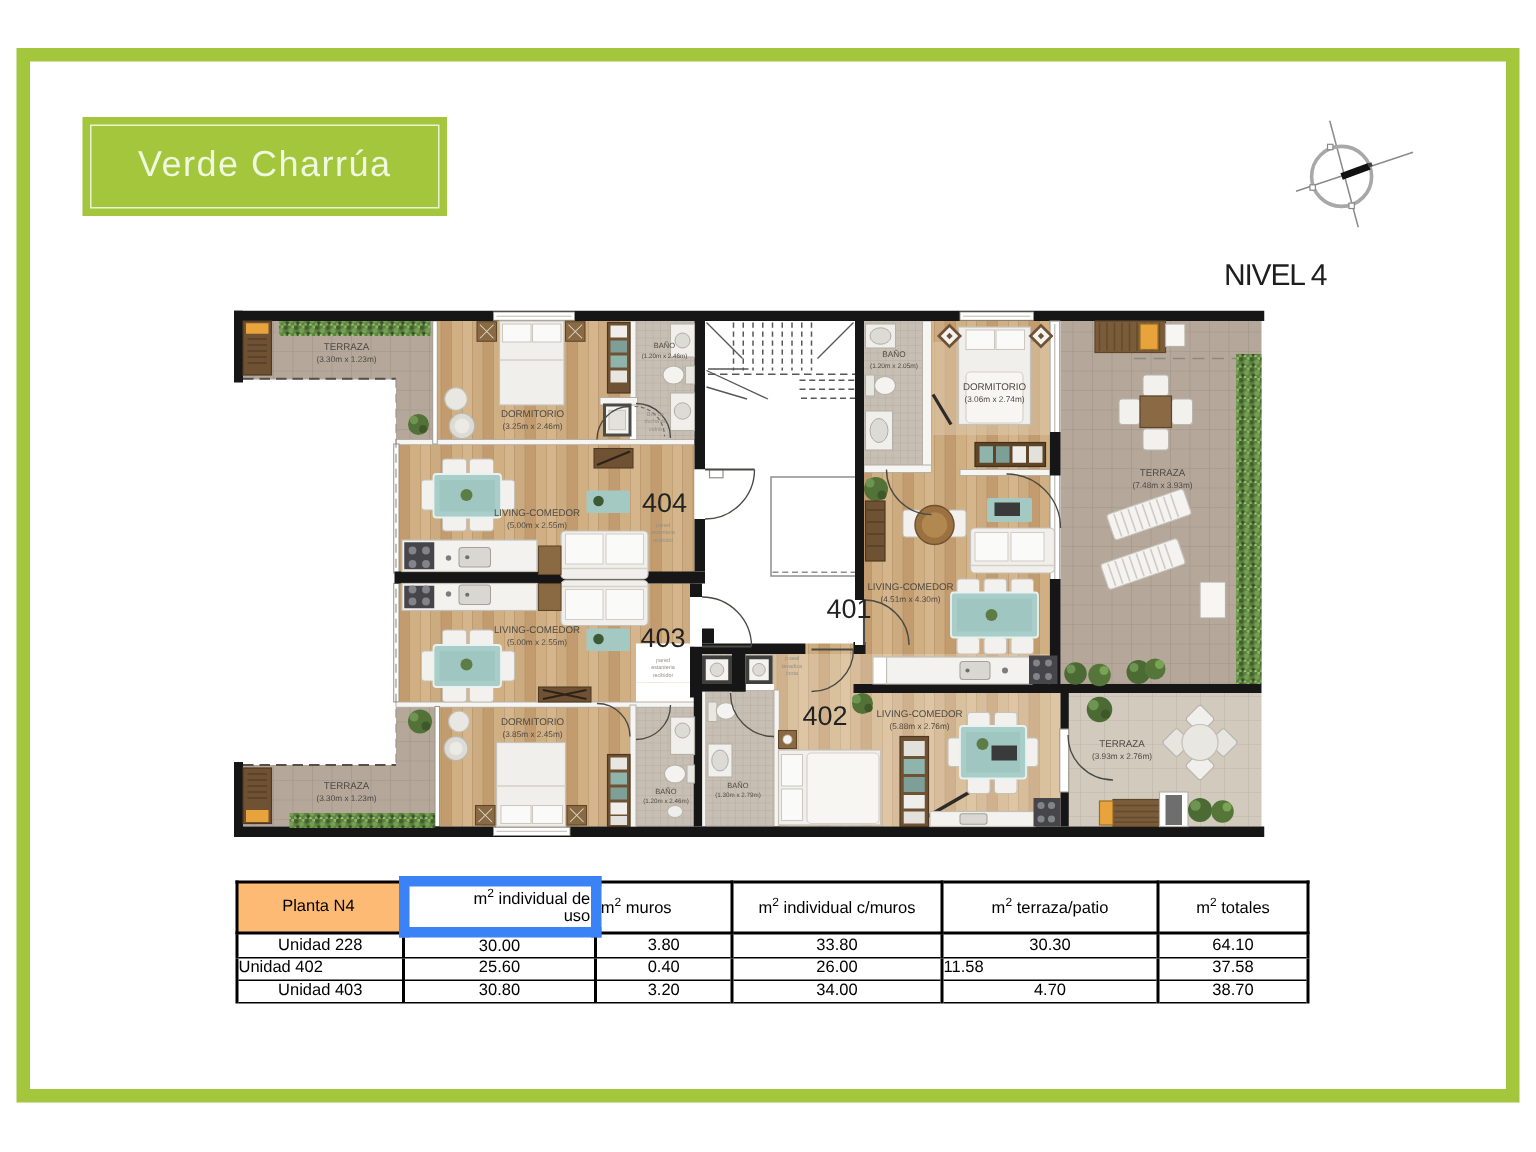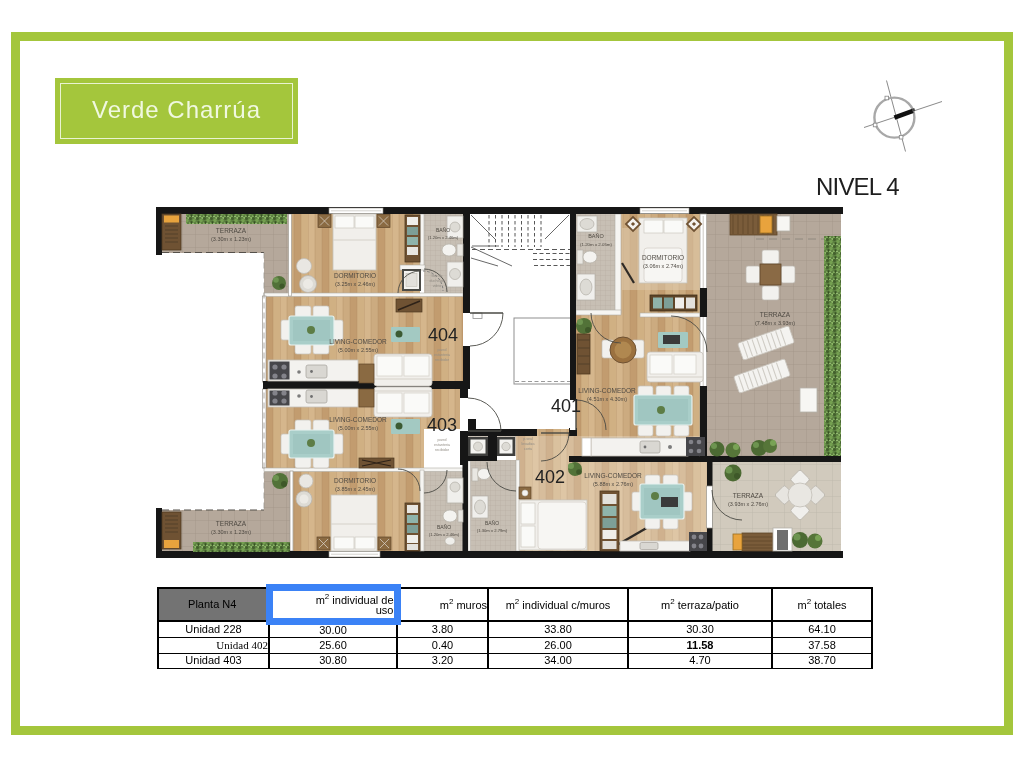--- a/index.html
+++ b/index.html
@@ -17,7 +17,7 @@
 
 <div class="abs" style="left:55px;top:78px;width:243px;height:66px;line-height:64px;text-align:center;color:#f0f8e0;font-size:24px;letter-spacing:1px;">Verde Charrúa</div>
 
-<div class="abs" style="left:816px;top:173px;font-size:24px;color:#1e1e1e;letter-spacing:-0.8px;">NIVEL 4</div>
+<div class="abs" style="left:816px;top:173px;font-size:20px;color:#1e1e1e;letter-spacing:-0.8px;">NIVEL 4</div>
 
 <svg class="abs" style="left:850px;top:65px;" width="110" height="105" viewBox="0 0 110 105">
 

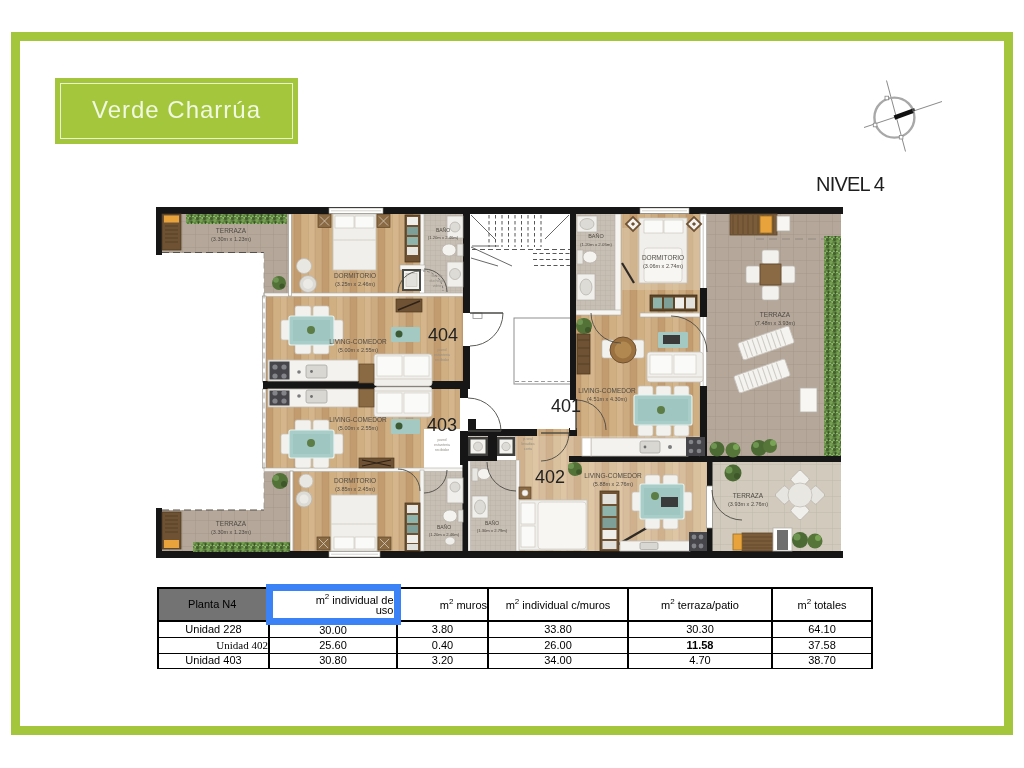--- a/index.html
+++ b/index.html
@@ -840,7 +840,7 @@
 
 <tbody>
       <tr style="height:29px;">
-<td style="border:2px solid #000;background:#737373;text-align:center;">Planta N4</td>
+<td style="border:2px solid #000;background:#fdba74;text-align:center;">Planta N4</td>
 <td style="border:7px solid #3b82f6;text-align:right;padding-left:40px;">m<sup style="font-size:8px;">2</sup> individual de uso</td>
 <td style="border:2px solid #000;text-align:right;">m<sup style="font-size:8px;">2</sup> muros</td>
 <td style="border:2px solid #000;text-align:center;">m<sup style="font-size:8px;">2</sup> individual c/muros</td>

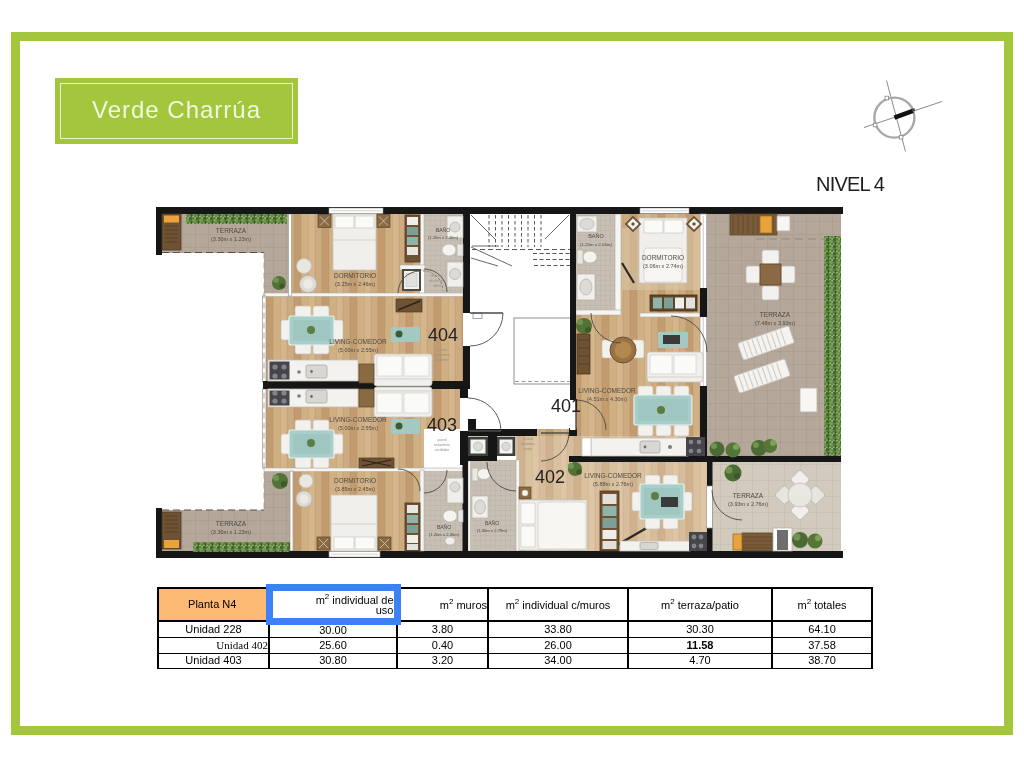--- a/index.html
+++ b/index.html
@@ -842,7 +842,7 @@
       <tr style="height:29px;">
 <td style="border:2px solid #000;background:#fdba74;text-align:center;">Planta N4</td>
 <td style="border:7px solid #3b82f6;text-align:right;padding-left:40px;">m<sup style="font-size:8px;">2</sup> individual de uso</td>
-<td style="border:2px solid #000;text-align:right;">m<sup style="font-size:8px;">2</sup> muros</td>
+<td style="border:2px solid #000;text-align:left;">m<sup style="font-size:8px;">2</sup> muros</td>
 <td style="border:2px solid #000;text-align:center;">m<sup style="font-size:8px;">2</sup> individual c/muros</td>
 <td style="border:2px solid #000;text-align:center;">m<sup style="font-size:8px;">2</sup> terraza/patio</td>
 <td style="border:2px solid #000;text-align:center;">m<sup style="font-size:8px;">2</sup> totales</td>

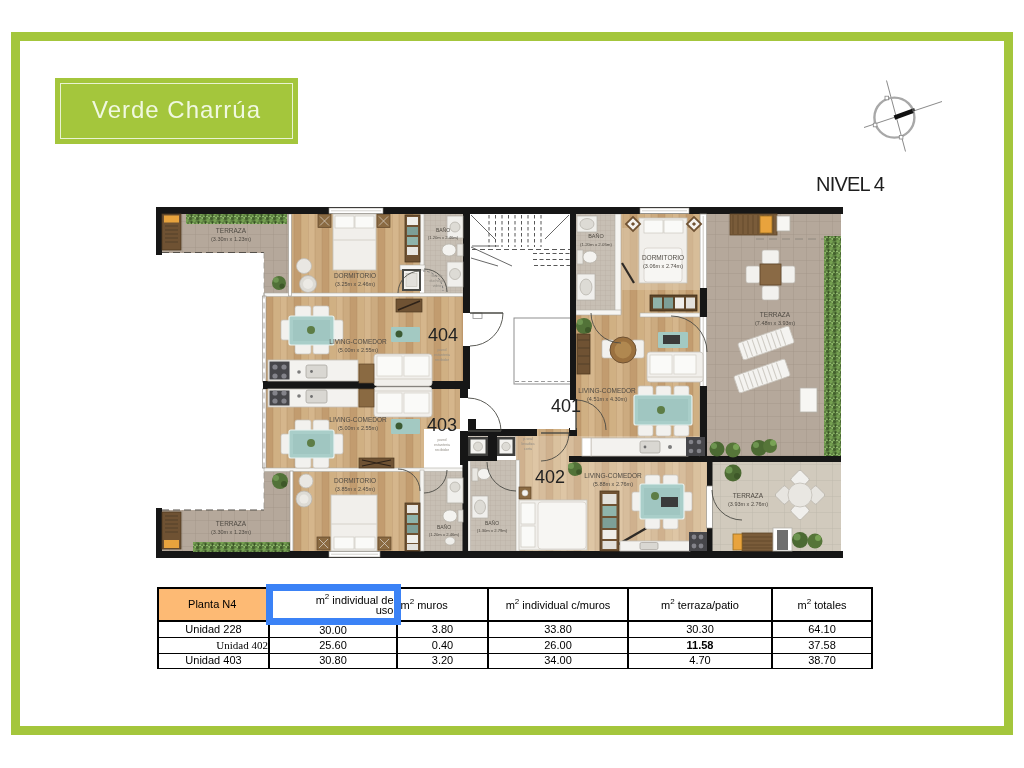--- a/index.html
+++ b/index.html
@@ -858,7 +858,7 @@
 </tr>
 
 <tr style="height:14px;">
-<td style="border:1px solid #000;border-left:2px solid #000;text-align:right;font-family:Liberation Serif, serif;">Unidad 402</td>
+<td style="border:1px solid #000;border-left:2px solid #000;text-align:left;">Unidad 402</td>
 <td style="border:1px solid #000;border-left:2px solid #000;text-align:center;">25.60</td>
 <td style="border:1px solid #000;border-left:2px solid #000;text-align:center;">0.40</td>
 <td style="border:1px solid #000;border-left:2px solid #000;text-align:center;">26.00</td>

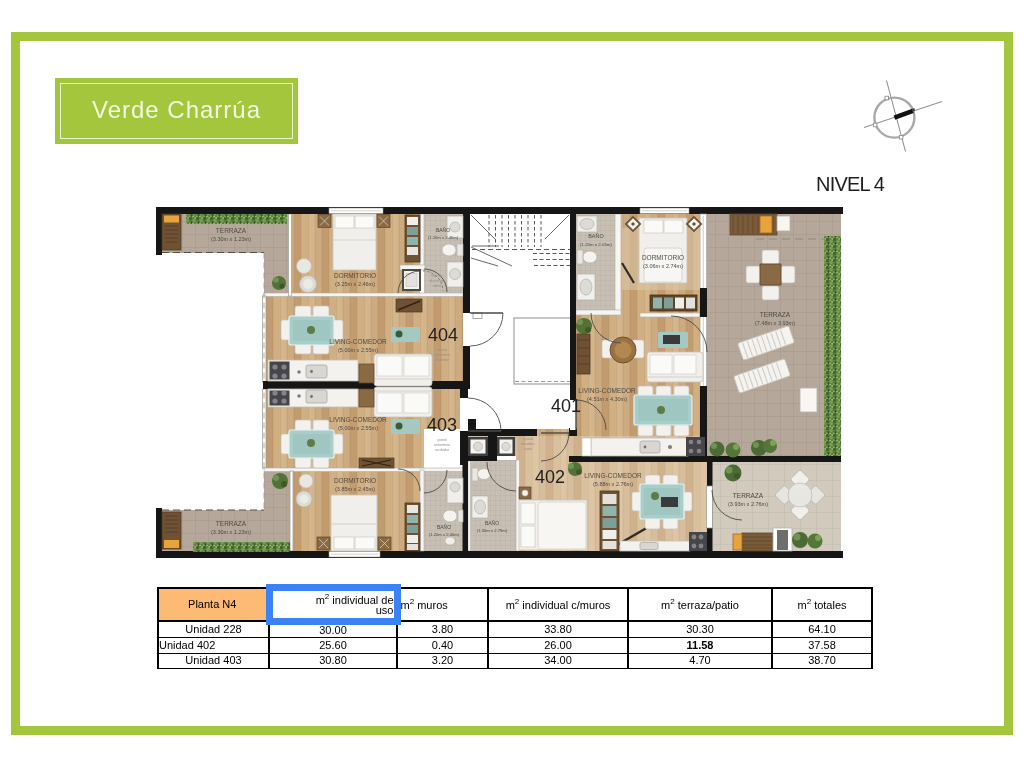--- a/index.html
+++ b/index.html
@@ -862,7 +862,7 @@
 <td style="border:1px solid #000;border-left:2px solid #000;text-align:center;">25.60</td>
 <td style="border:1px solid #000;border-left:2px solid #000;text-align:center;">0.40</td>
 <td style="border:1px solid #000;border-left:2px solid #000;text-align:center;">26.00</td>
-<td style="border:1px solid #000;border-left:2px solid #000;text-align:center;font-weight:bold;">11.58</td>
+<td style="border:1px solid #000;border-left:2px solid #000;text-align:left;">11.58</td>
 <td style="border:1px solid #000;border-left:2px solid #000;border-right:2px solid #000;text-align:center;">37.58</td>
 </tr>
 

